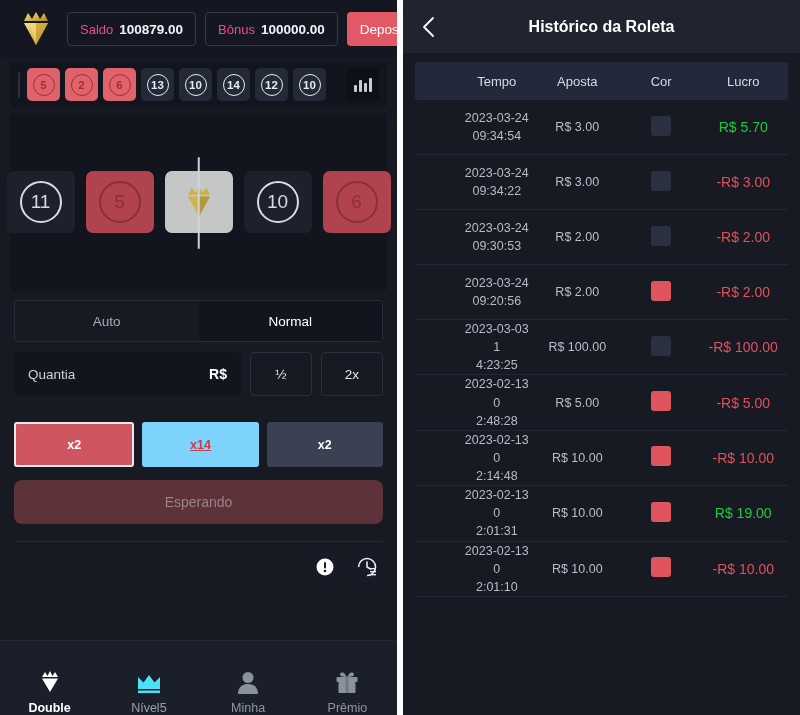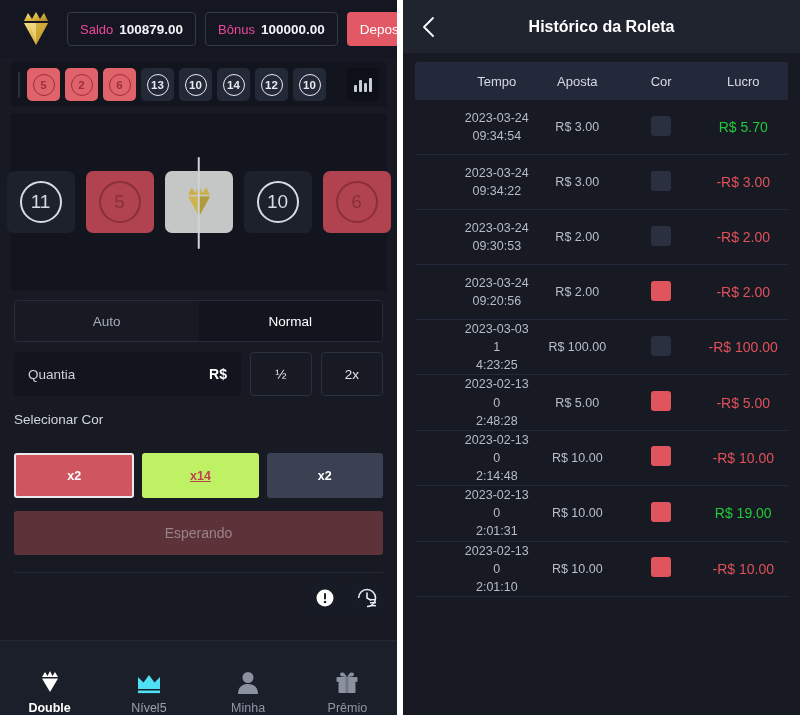--- a/index.html
+++ b/index.html
@@ -440,7 +440,6 @@
       <button class="mult-btn">2x</button>
     </div>
 
-    <div class="select-color-label">Selecionar Cor</div>
 
     <div class="color-row">
       <div class="color-btn red-opt">x2</div>

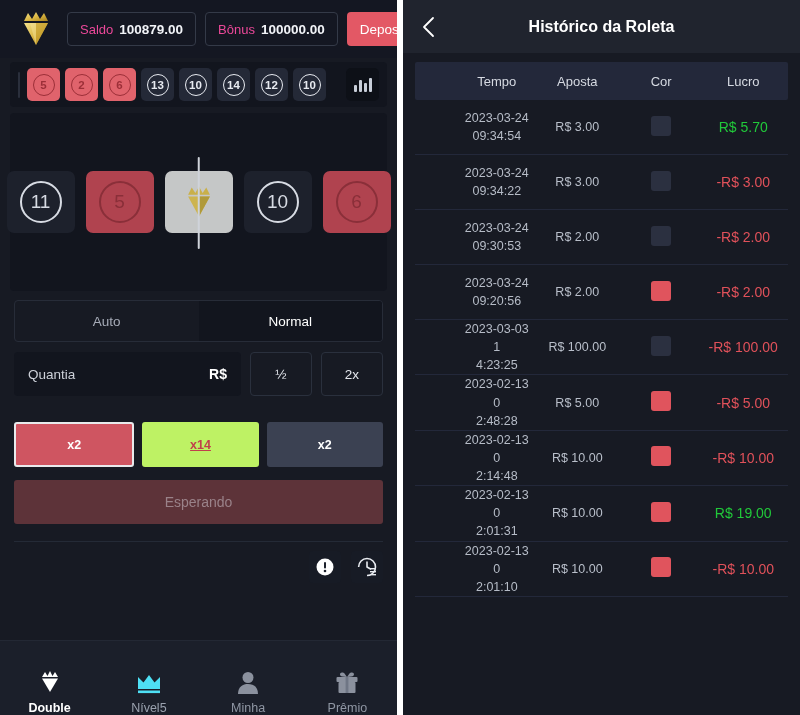--- a/index.html
+++ b/index.html
@@ -207,7 +207,7 @@
     cursor: pointer;
   }
   .color-btn.red-opt { background: #cf5561; color: #ffffff; border: 2px solid #e9eaec; }
-  .color-btn.white-opt { background: #bef264; color: #c0404c; text-decoration: underline; }
+  .color-btn.white-opt { background: #7dd3fc; color: #c0404c; text-decoration: underline; }
   .color-btn.black-opt { background: #3b4152; color: #ffffff; }
 
   

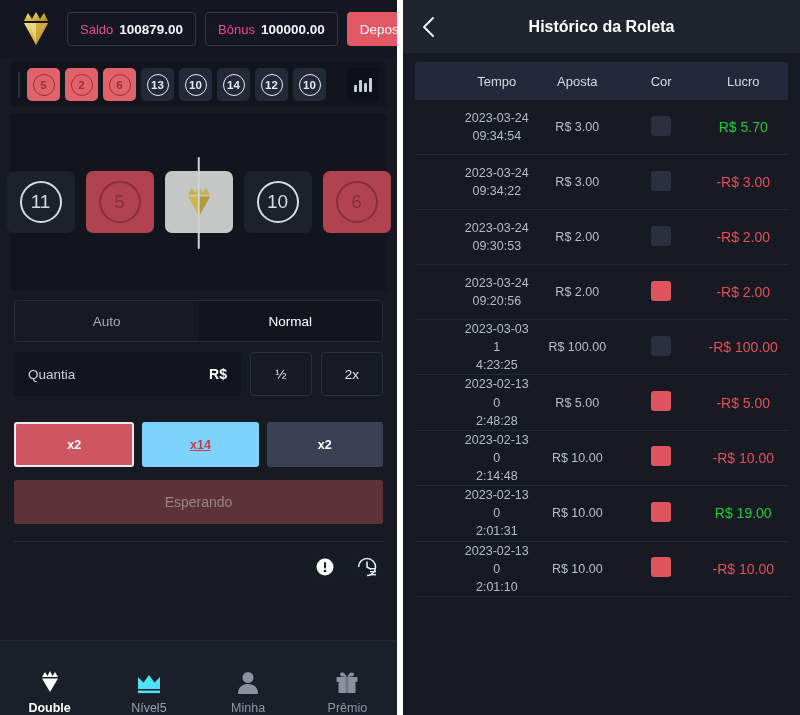--- a/index.html
+++ b/index.html
@@ -215,7 +215,7 @@
     margin: 13px 14px 0 14px;
     height: 44px;
     background: #5d3339;
-    border-radius: 3px;
+    border-radius: 8px;
     display: flex; align-items: center; justify-content: center;
     color: #9a8289; font-size: 14px;
     flex: 0 0 auto;

